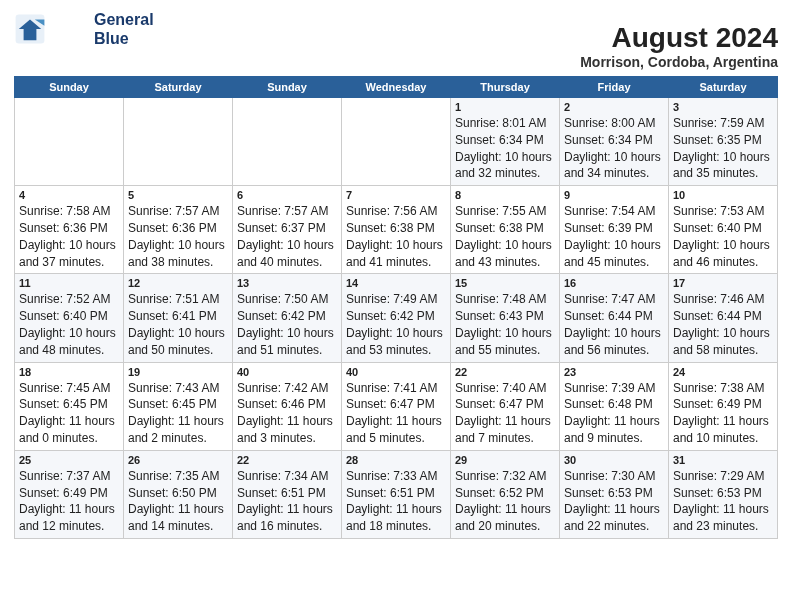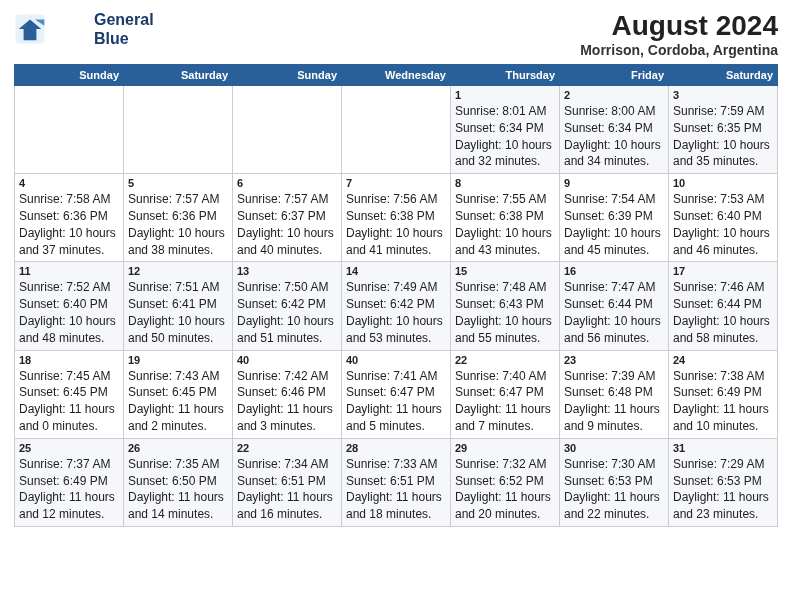--- a/index.html
+++ b/index.html
@@ -39,6 +39,7 @@
     }
     .title-block {
       text-align: right;
+      margin-top: 12px;
     }
     .main-title {
       font-size: 28px;

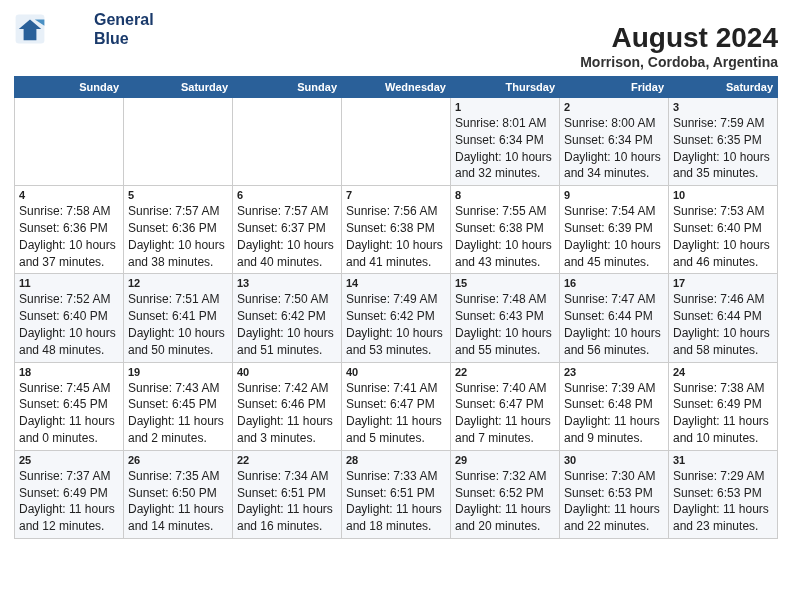--- a/index.html
+++ b/index.html
@@ -62,7 +62,7 @@
       font-size: 11px;
       font-weight: bold;
       padding: 4px 4px;
-      text-align: right;
+      text-align: center;
       border: 1px solid #2a6099;
     }
     tbody tr td {

